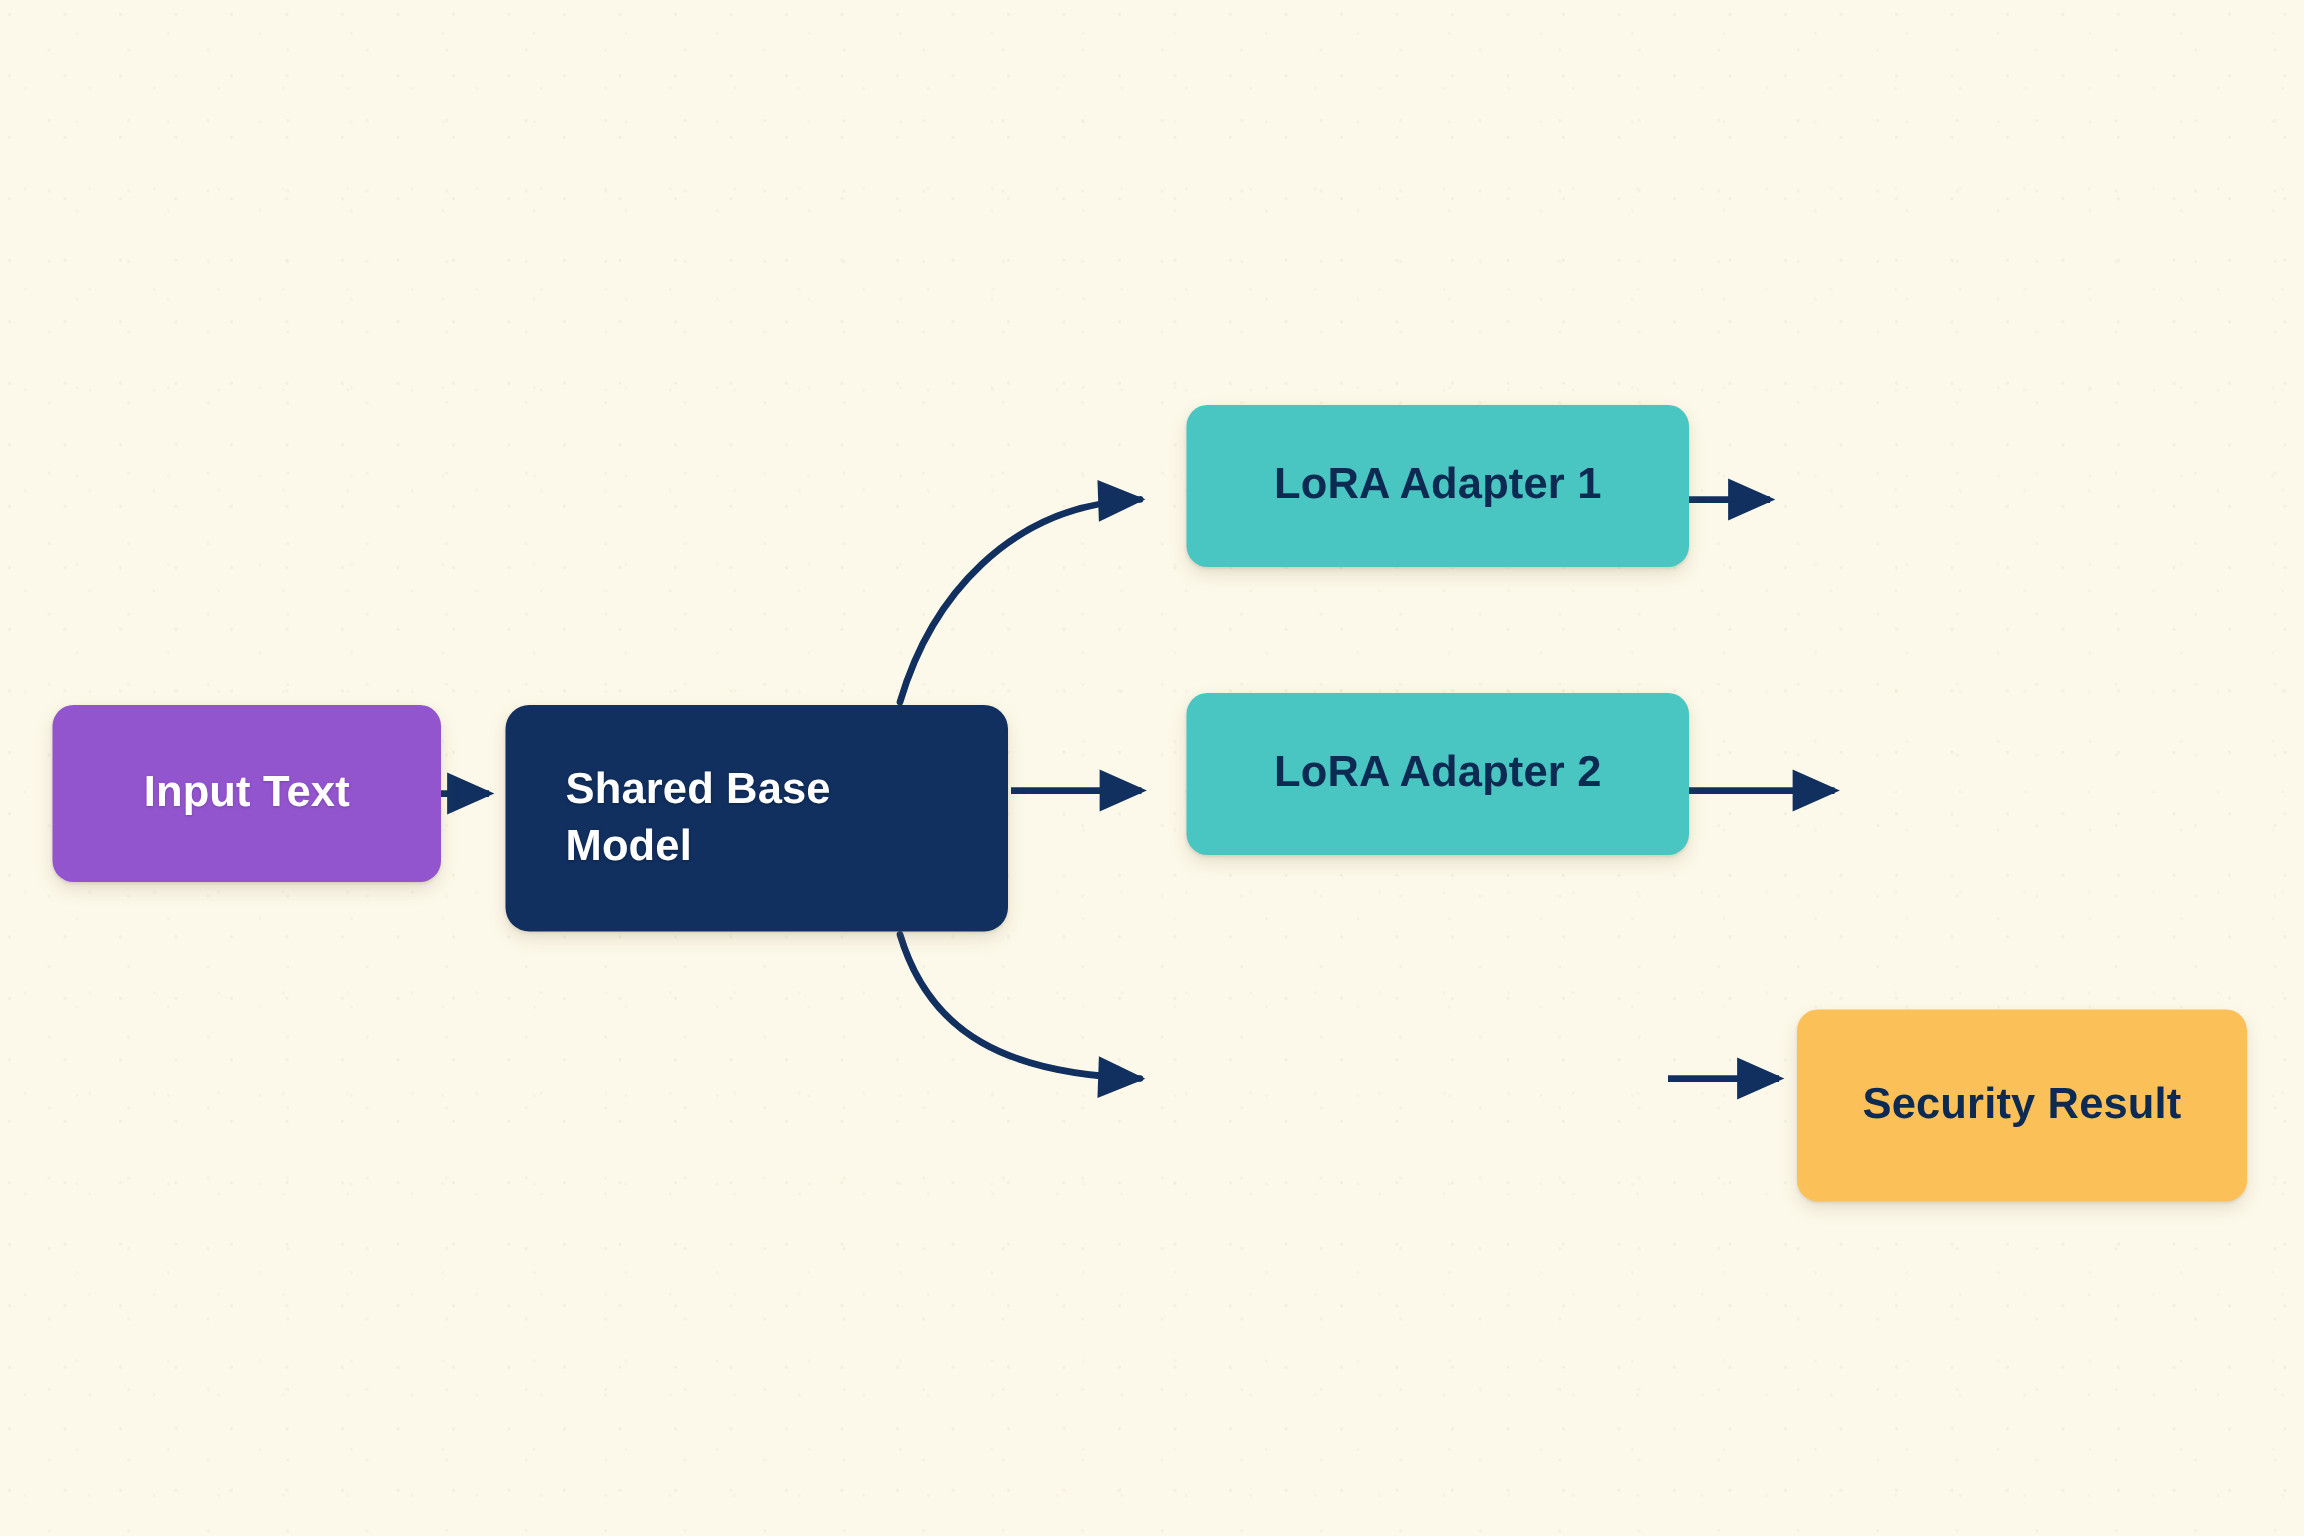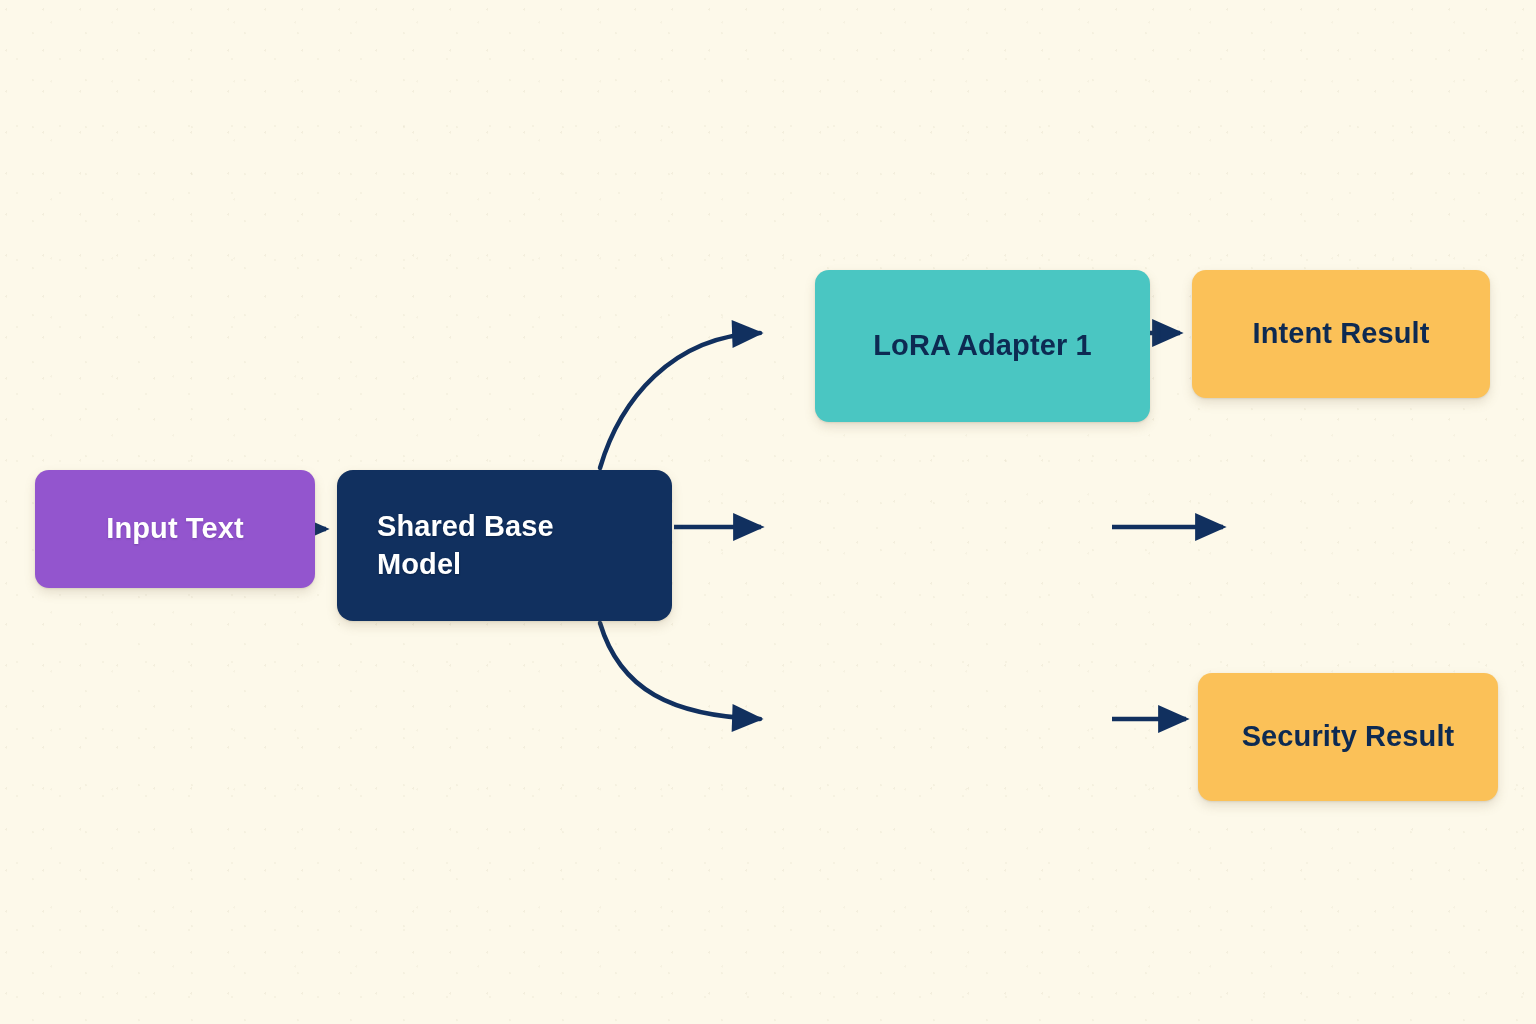--- a/index.html
+++ b/index.html
@@ -91,9 +91,9 @@
 
   
   .node-adapter {
-    left: 815px;
+    left: 791px;
     width: 335px;
-    height: 152px;
+    height: 108px;
     background: #4ac6c2;
     justify-content: flex-end;
   }

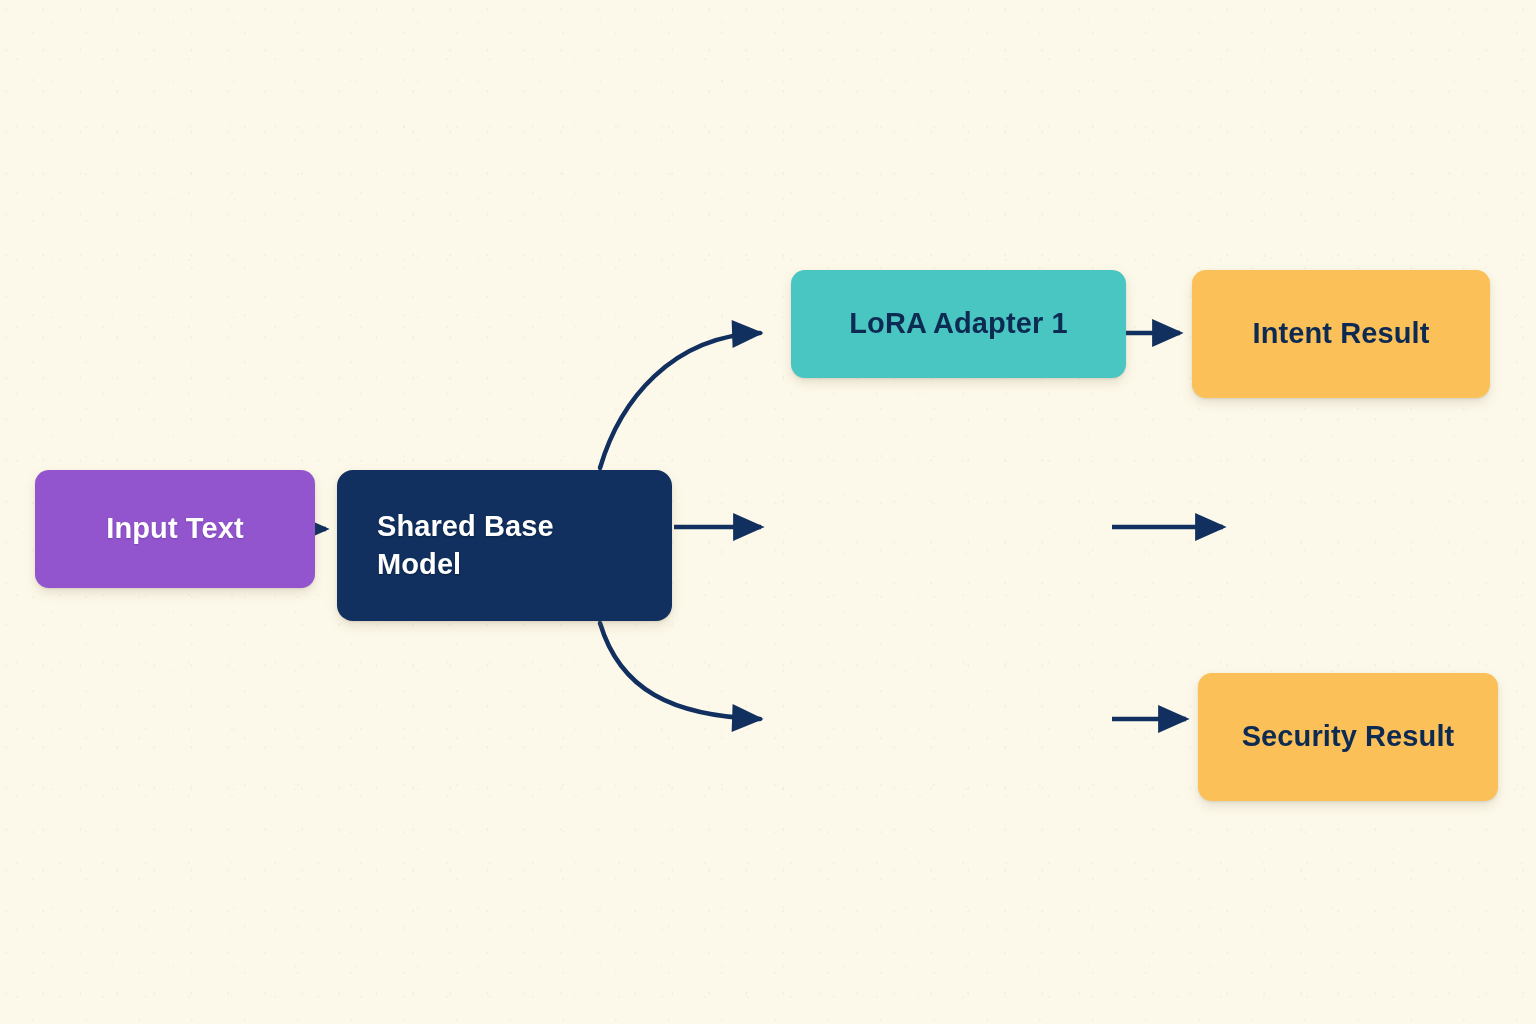--- a/index.html
+++ b/index.html
@@ -165,9 +165,6 @@
 
 
 
-  <div class="node node-result row-1">
-    <span class="node-label">Intent Result</span>
-  </div>
 
 
   <div class="node node-result row-3">

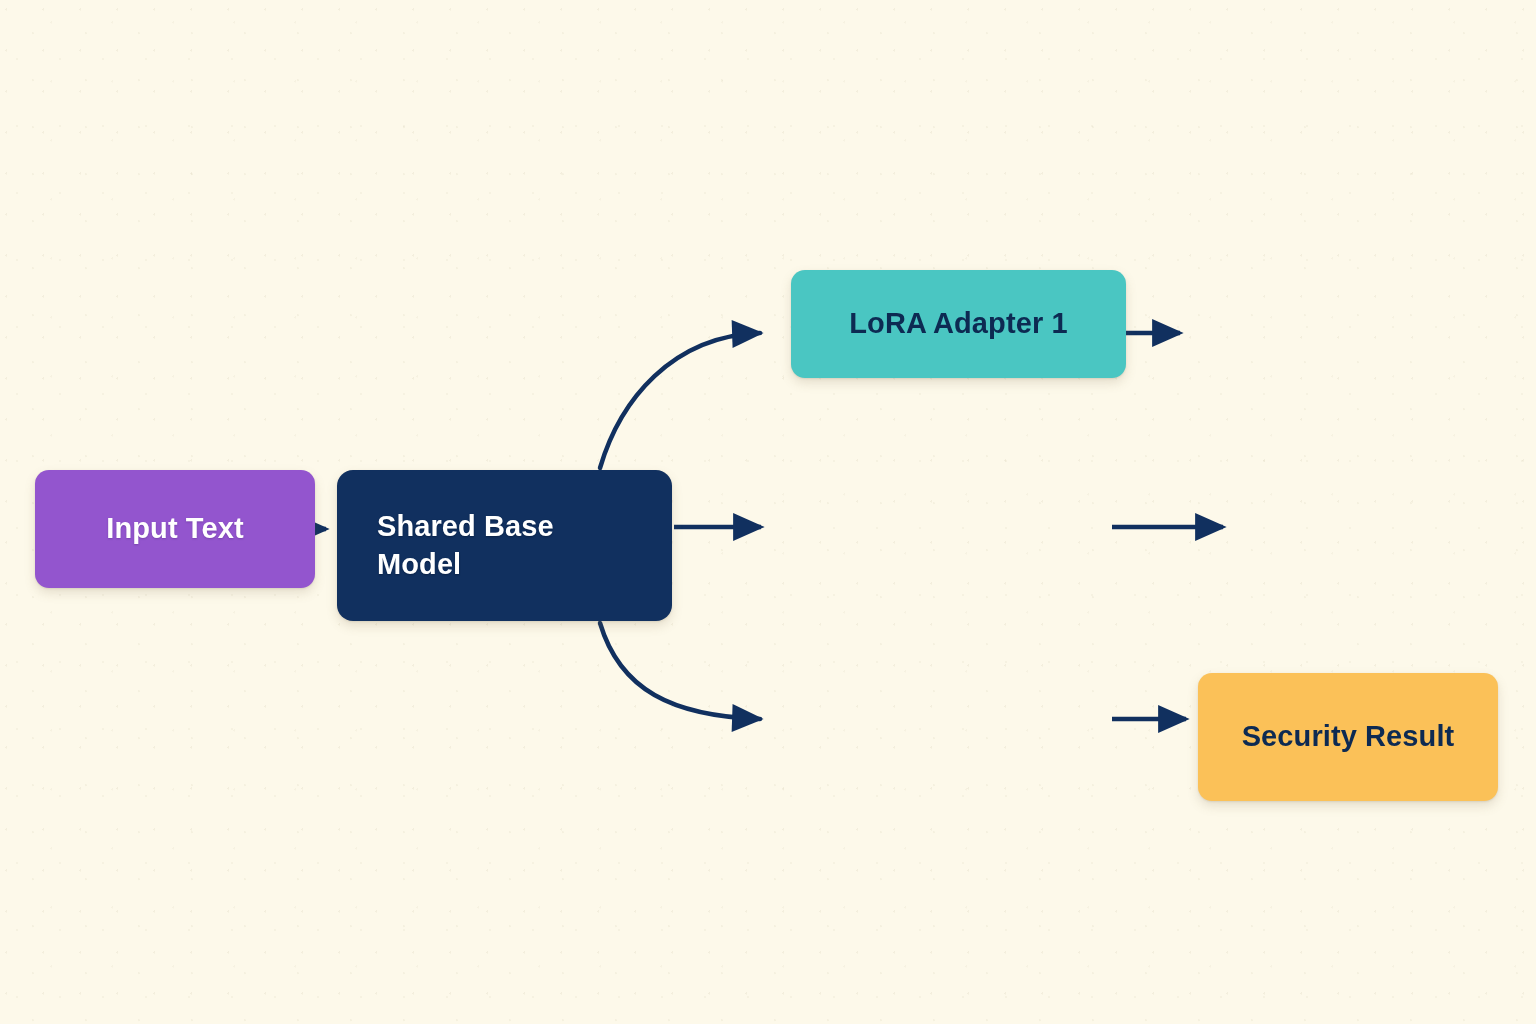--- a/index.html
+++ b/index.html
@@ -56,7 +56,7 @@
   .node-input {
     left: 35px;
     top: 470px;
-    width: 280px;
+    width: 259px;
     height: 118px;
     background: #9355ce;
     justify-content: center;

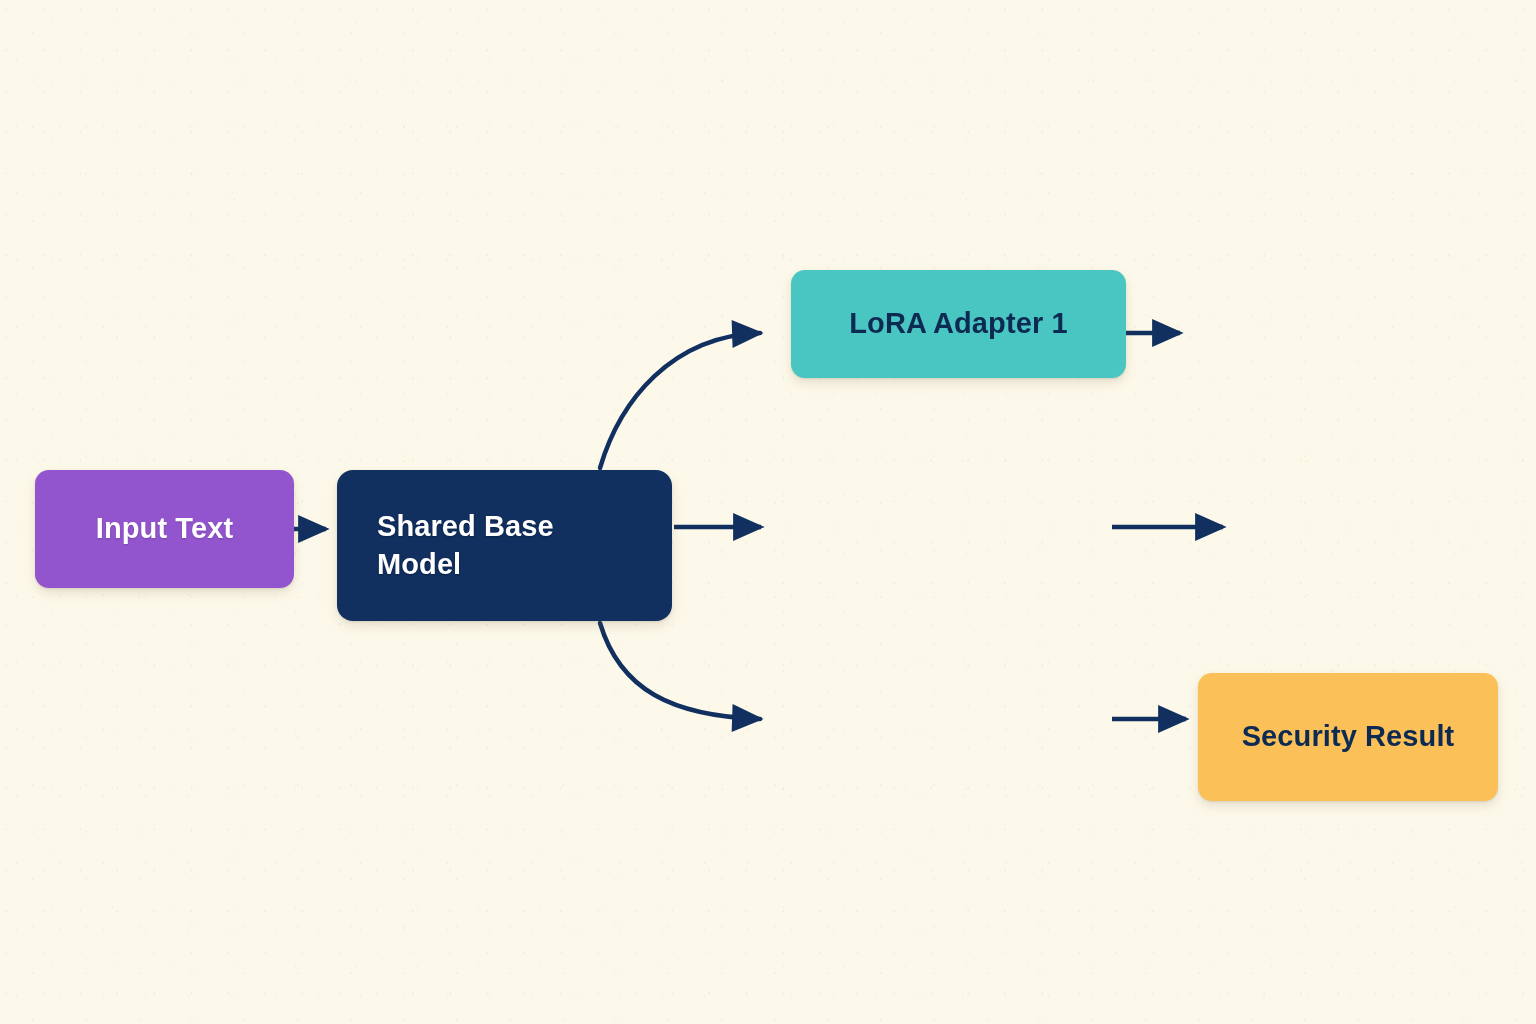--- a/index.html
+++ b/index.html
@@ -163,6 +163,9 @@
     <span class="node-label">LoRA Adapter 1</span>
   </div>
 
+  <div class="node node-adapter row-2">
+    <span class="node-label">LoRA Adapter 2</span>
+  </div>
 
 
 

